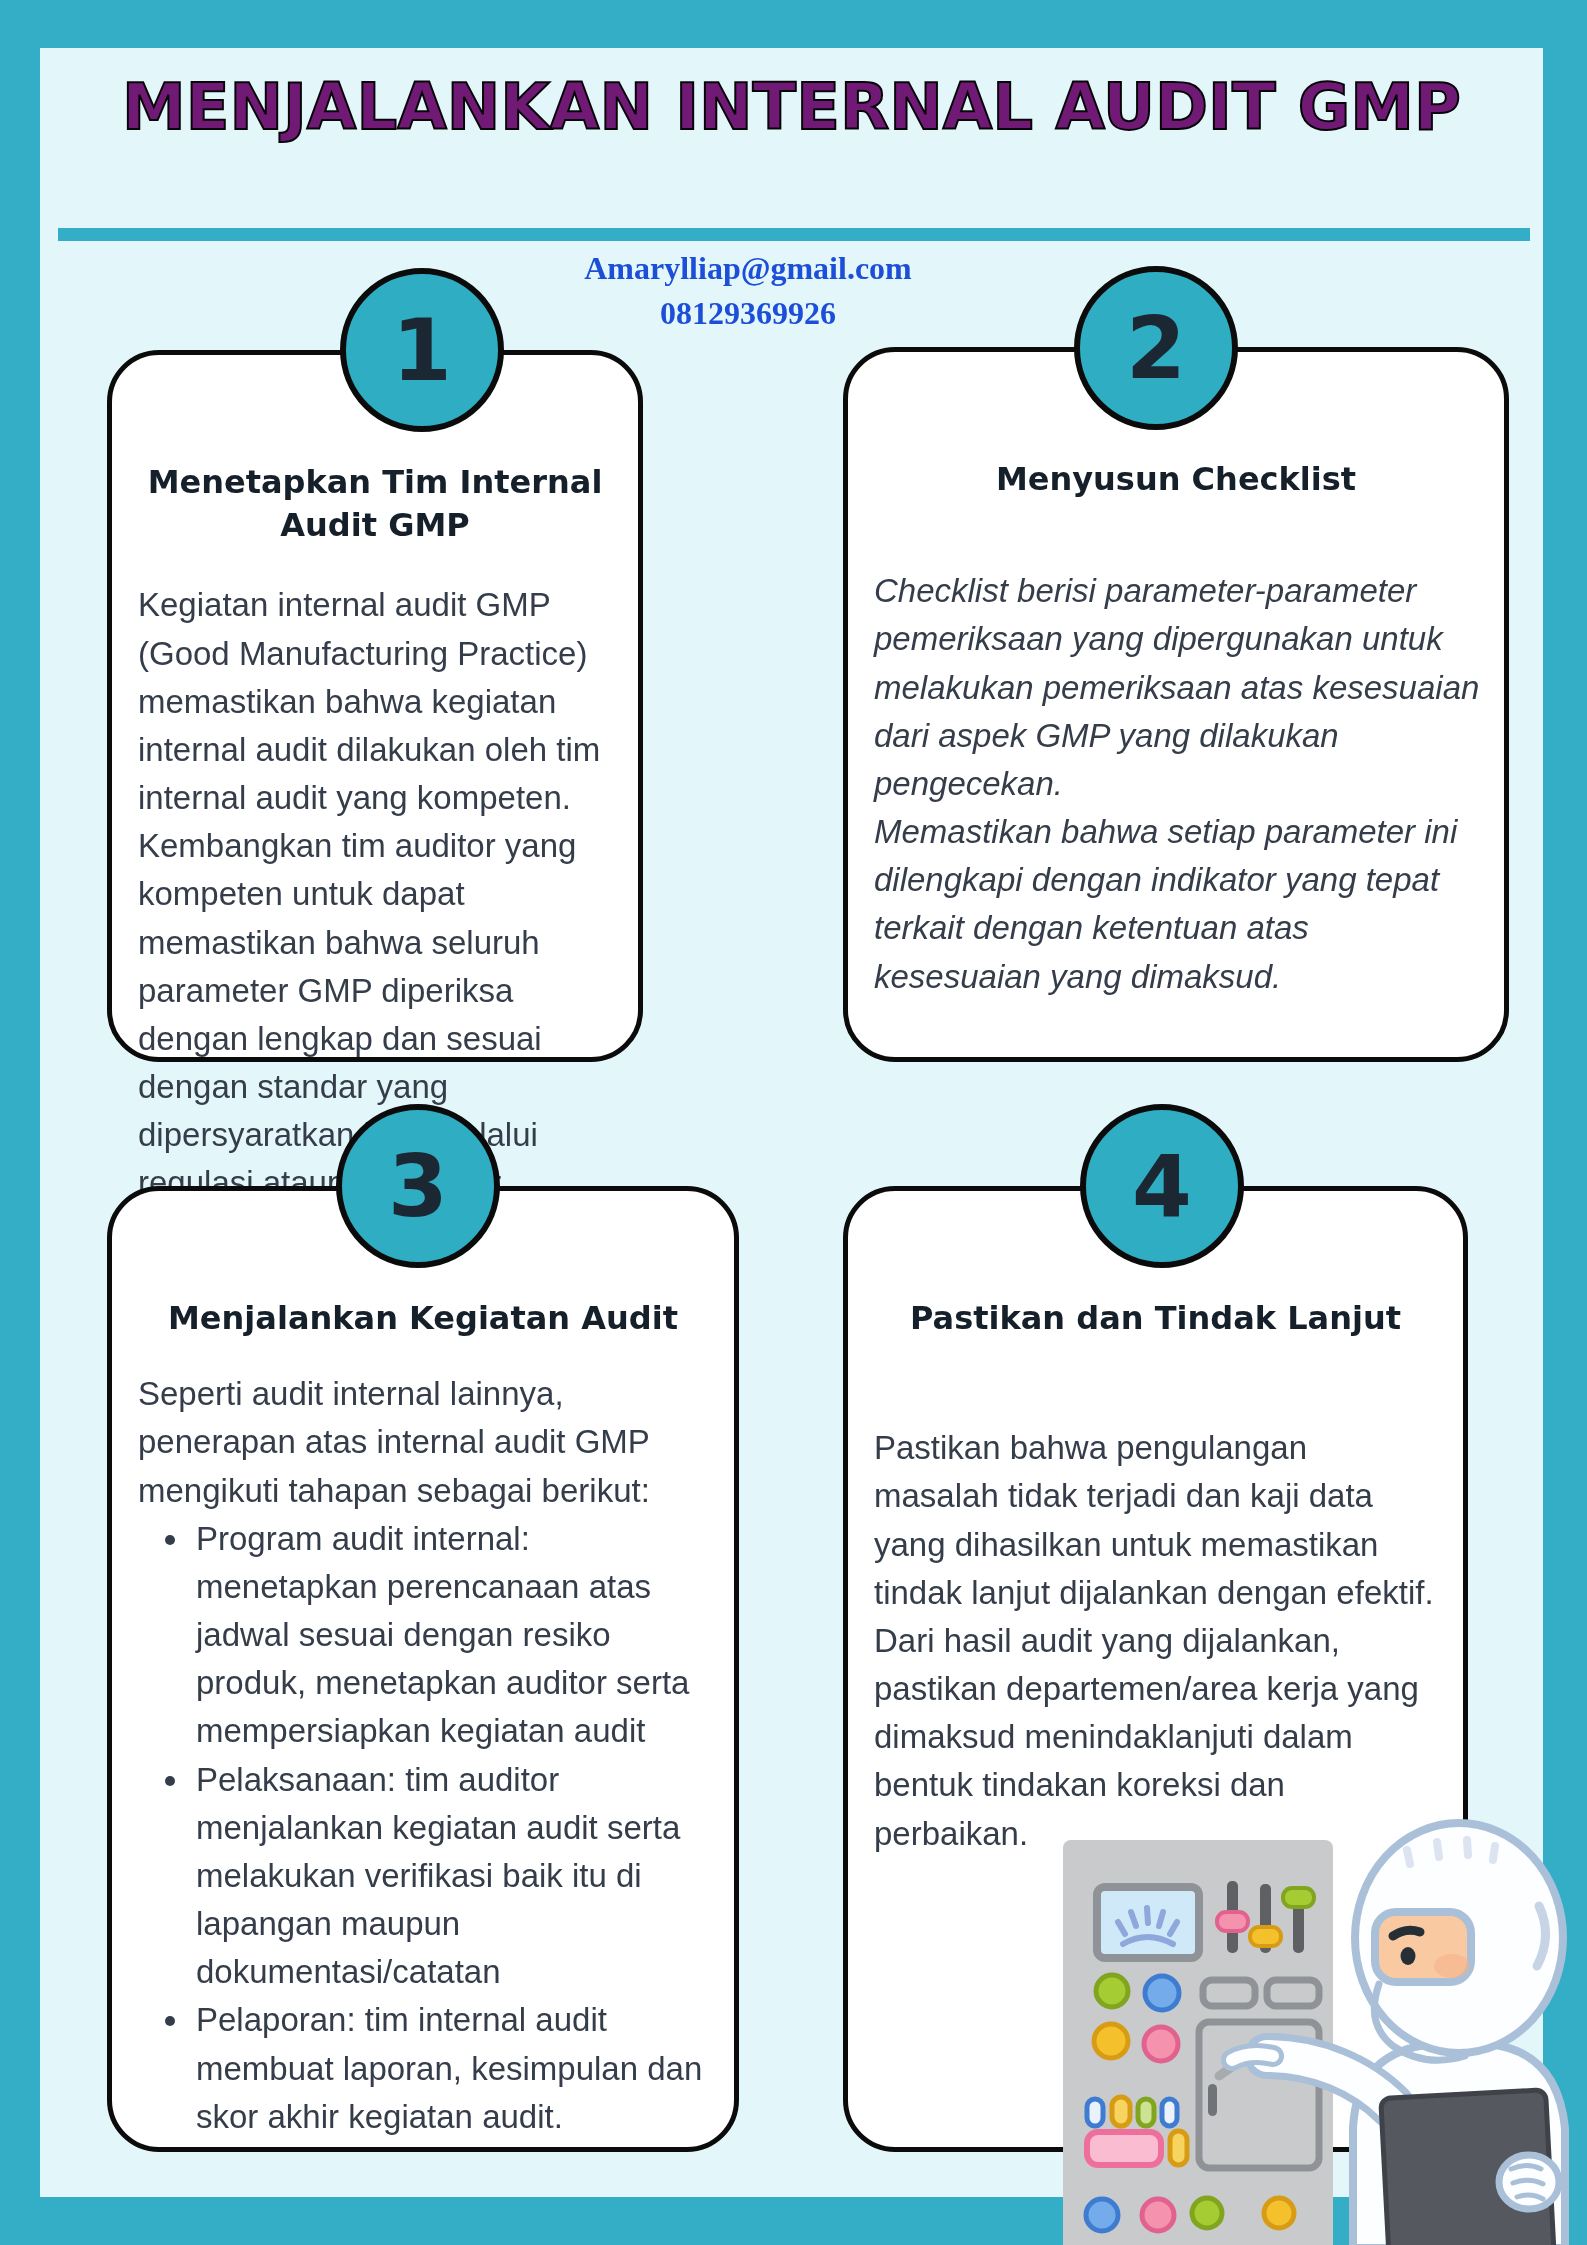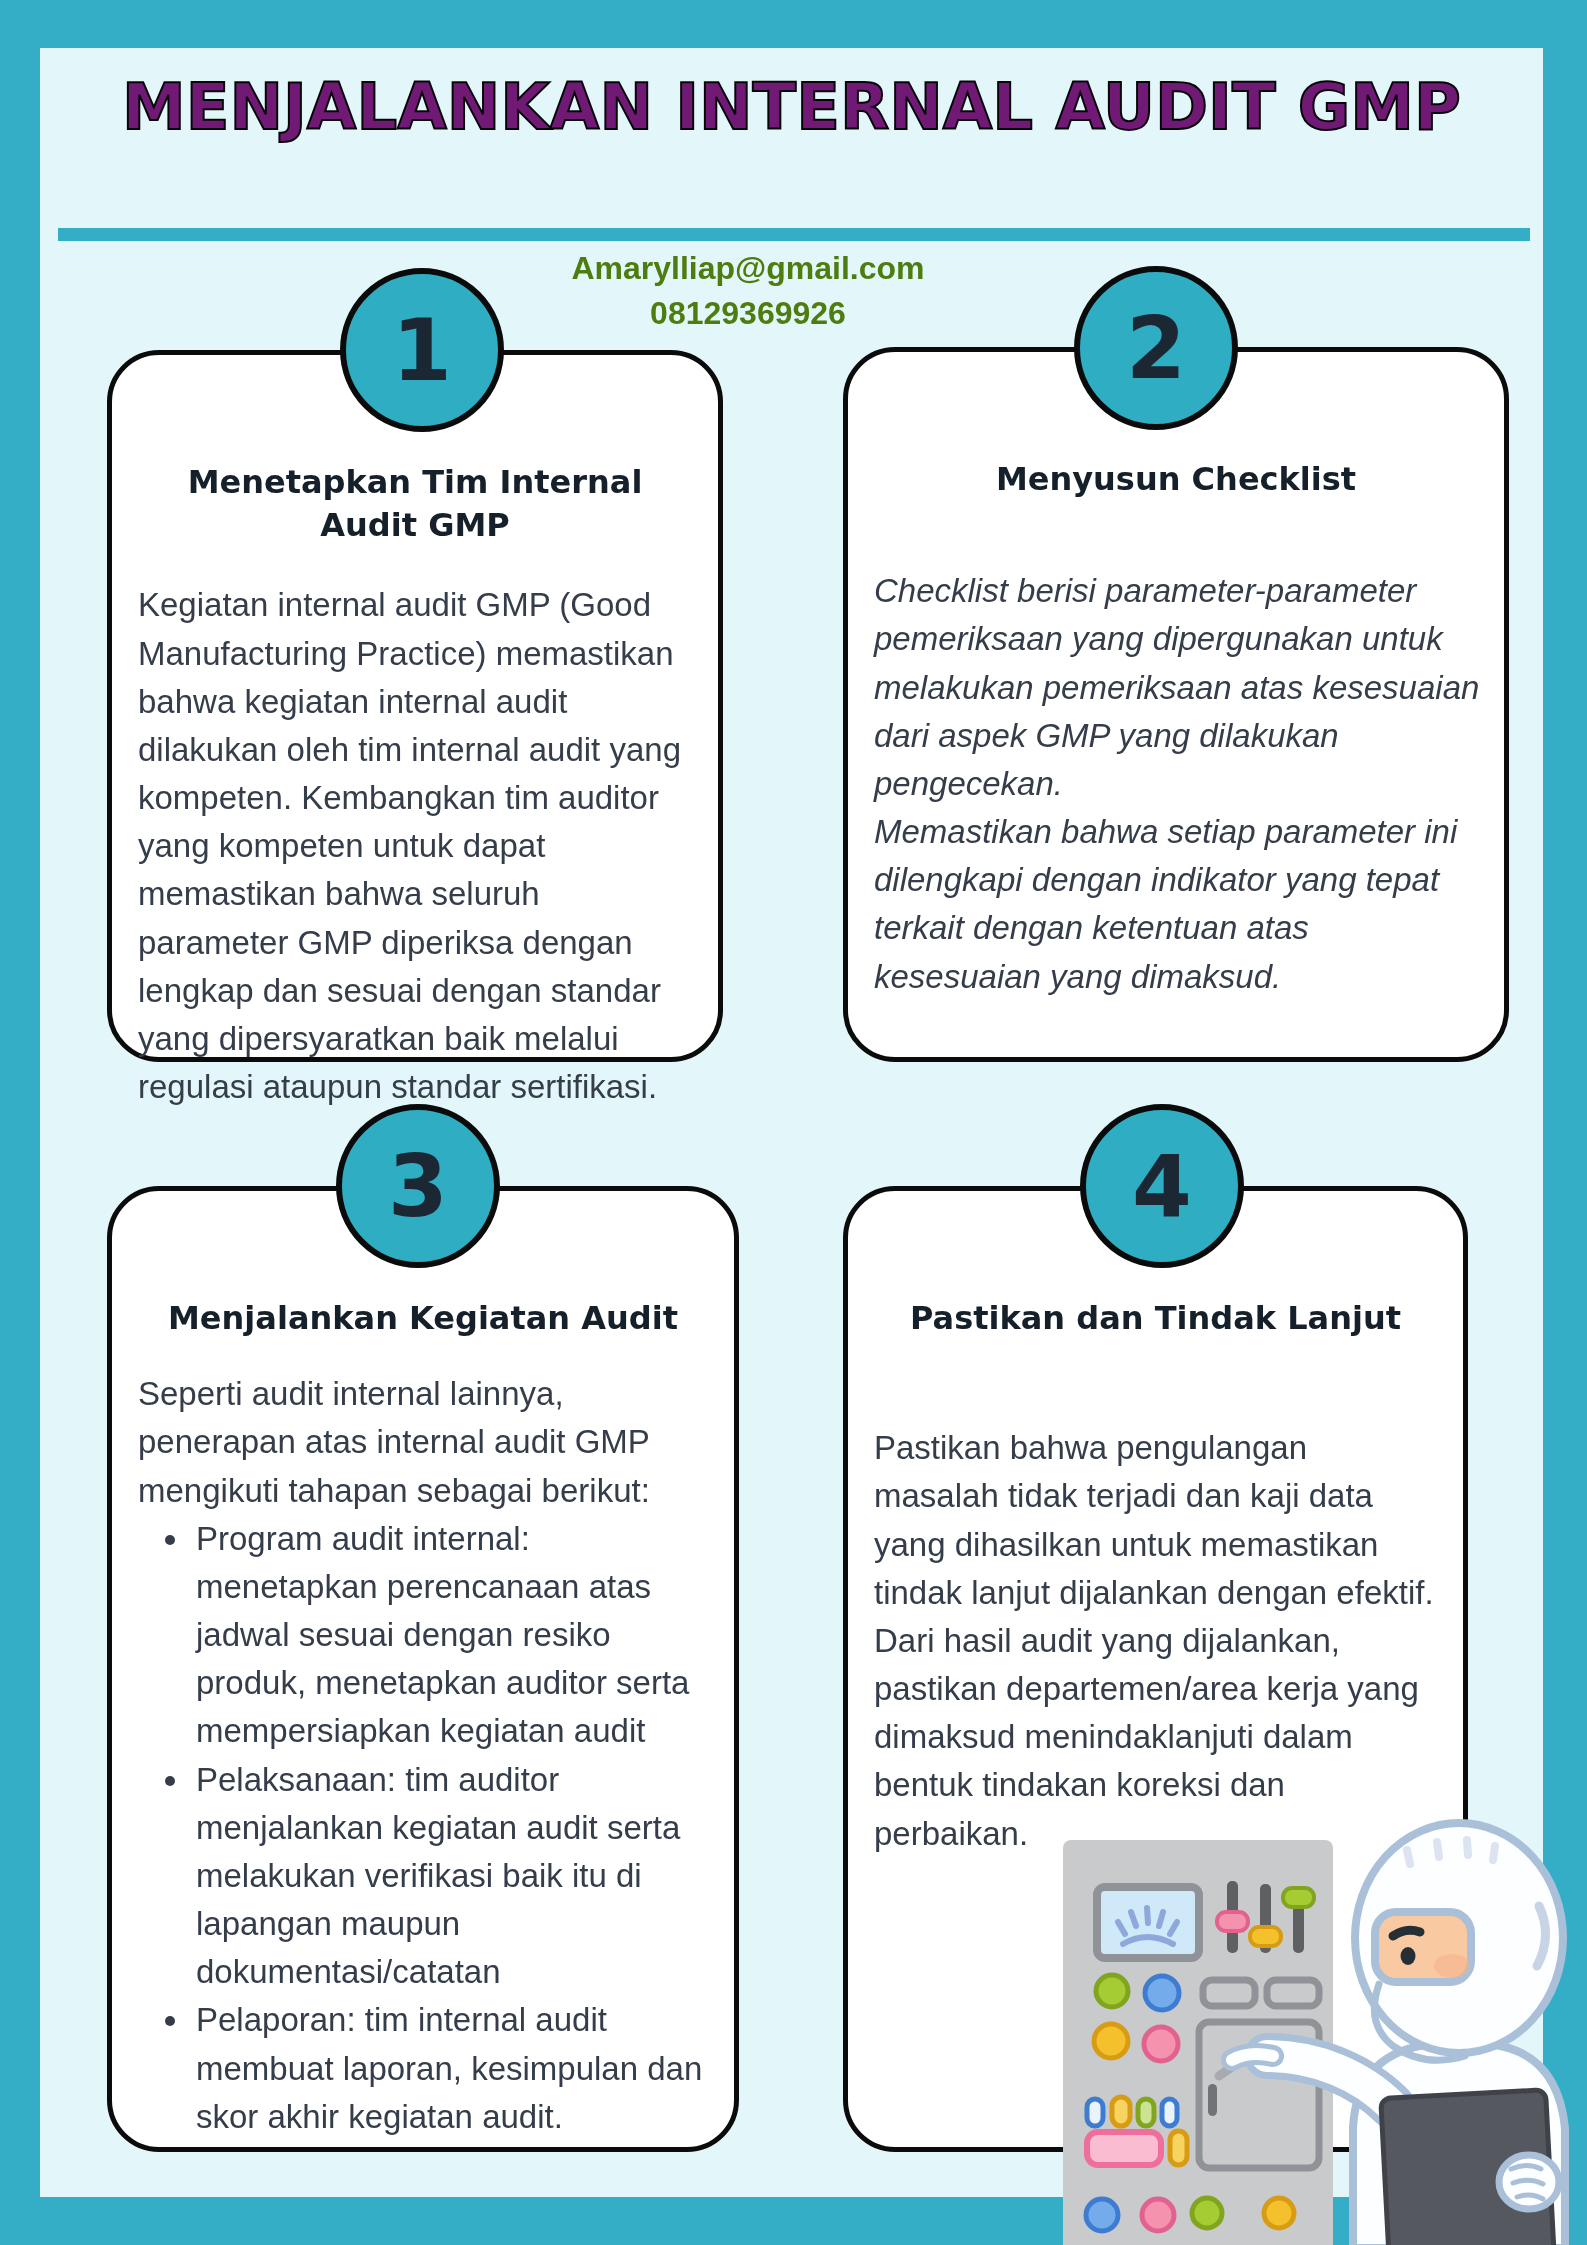--- a/index.html
+++ b/index.html
@@ -28,8 +28,8 @@
   }
   .contact{
     position:absolute;left:0;top:246px;width:1496px;text-align:center;
-    font-family:Liberation Sans, sans-serif;font-weight:bold;font-size:32px;
-    line-height:45px;color:#4d7c0f;z-index:2;
+    font-family:Liberation Serif, serif;font-weight:bold;font-size:32px;
+    line-height:45px;color:#1d4ed8;z-index:2;
   }
   .card{
     position:absolute;background:#ffffff;border:5px solid #0b0b0b;

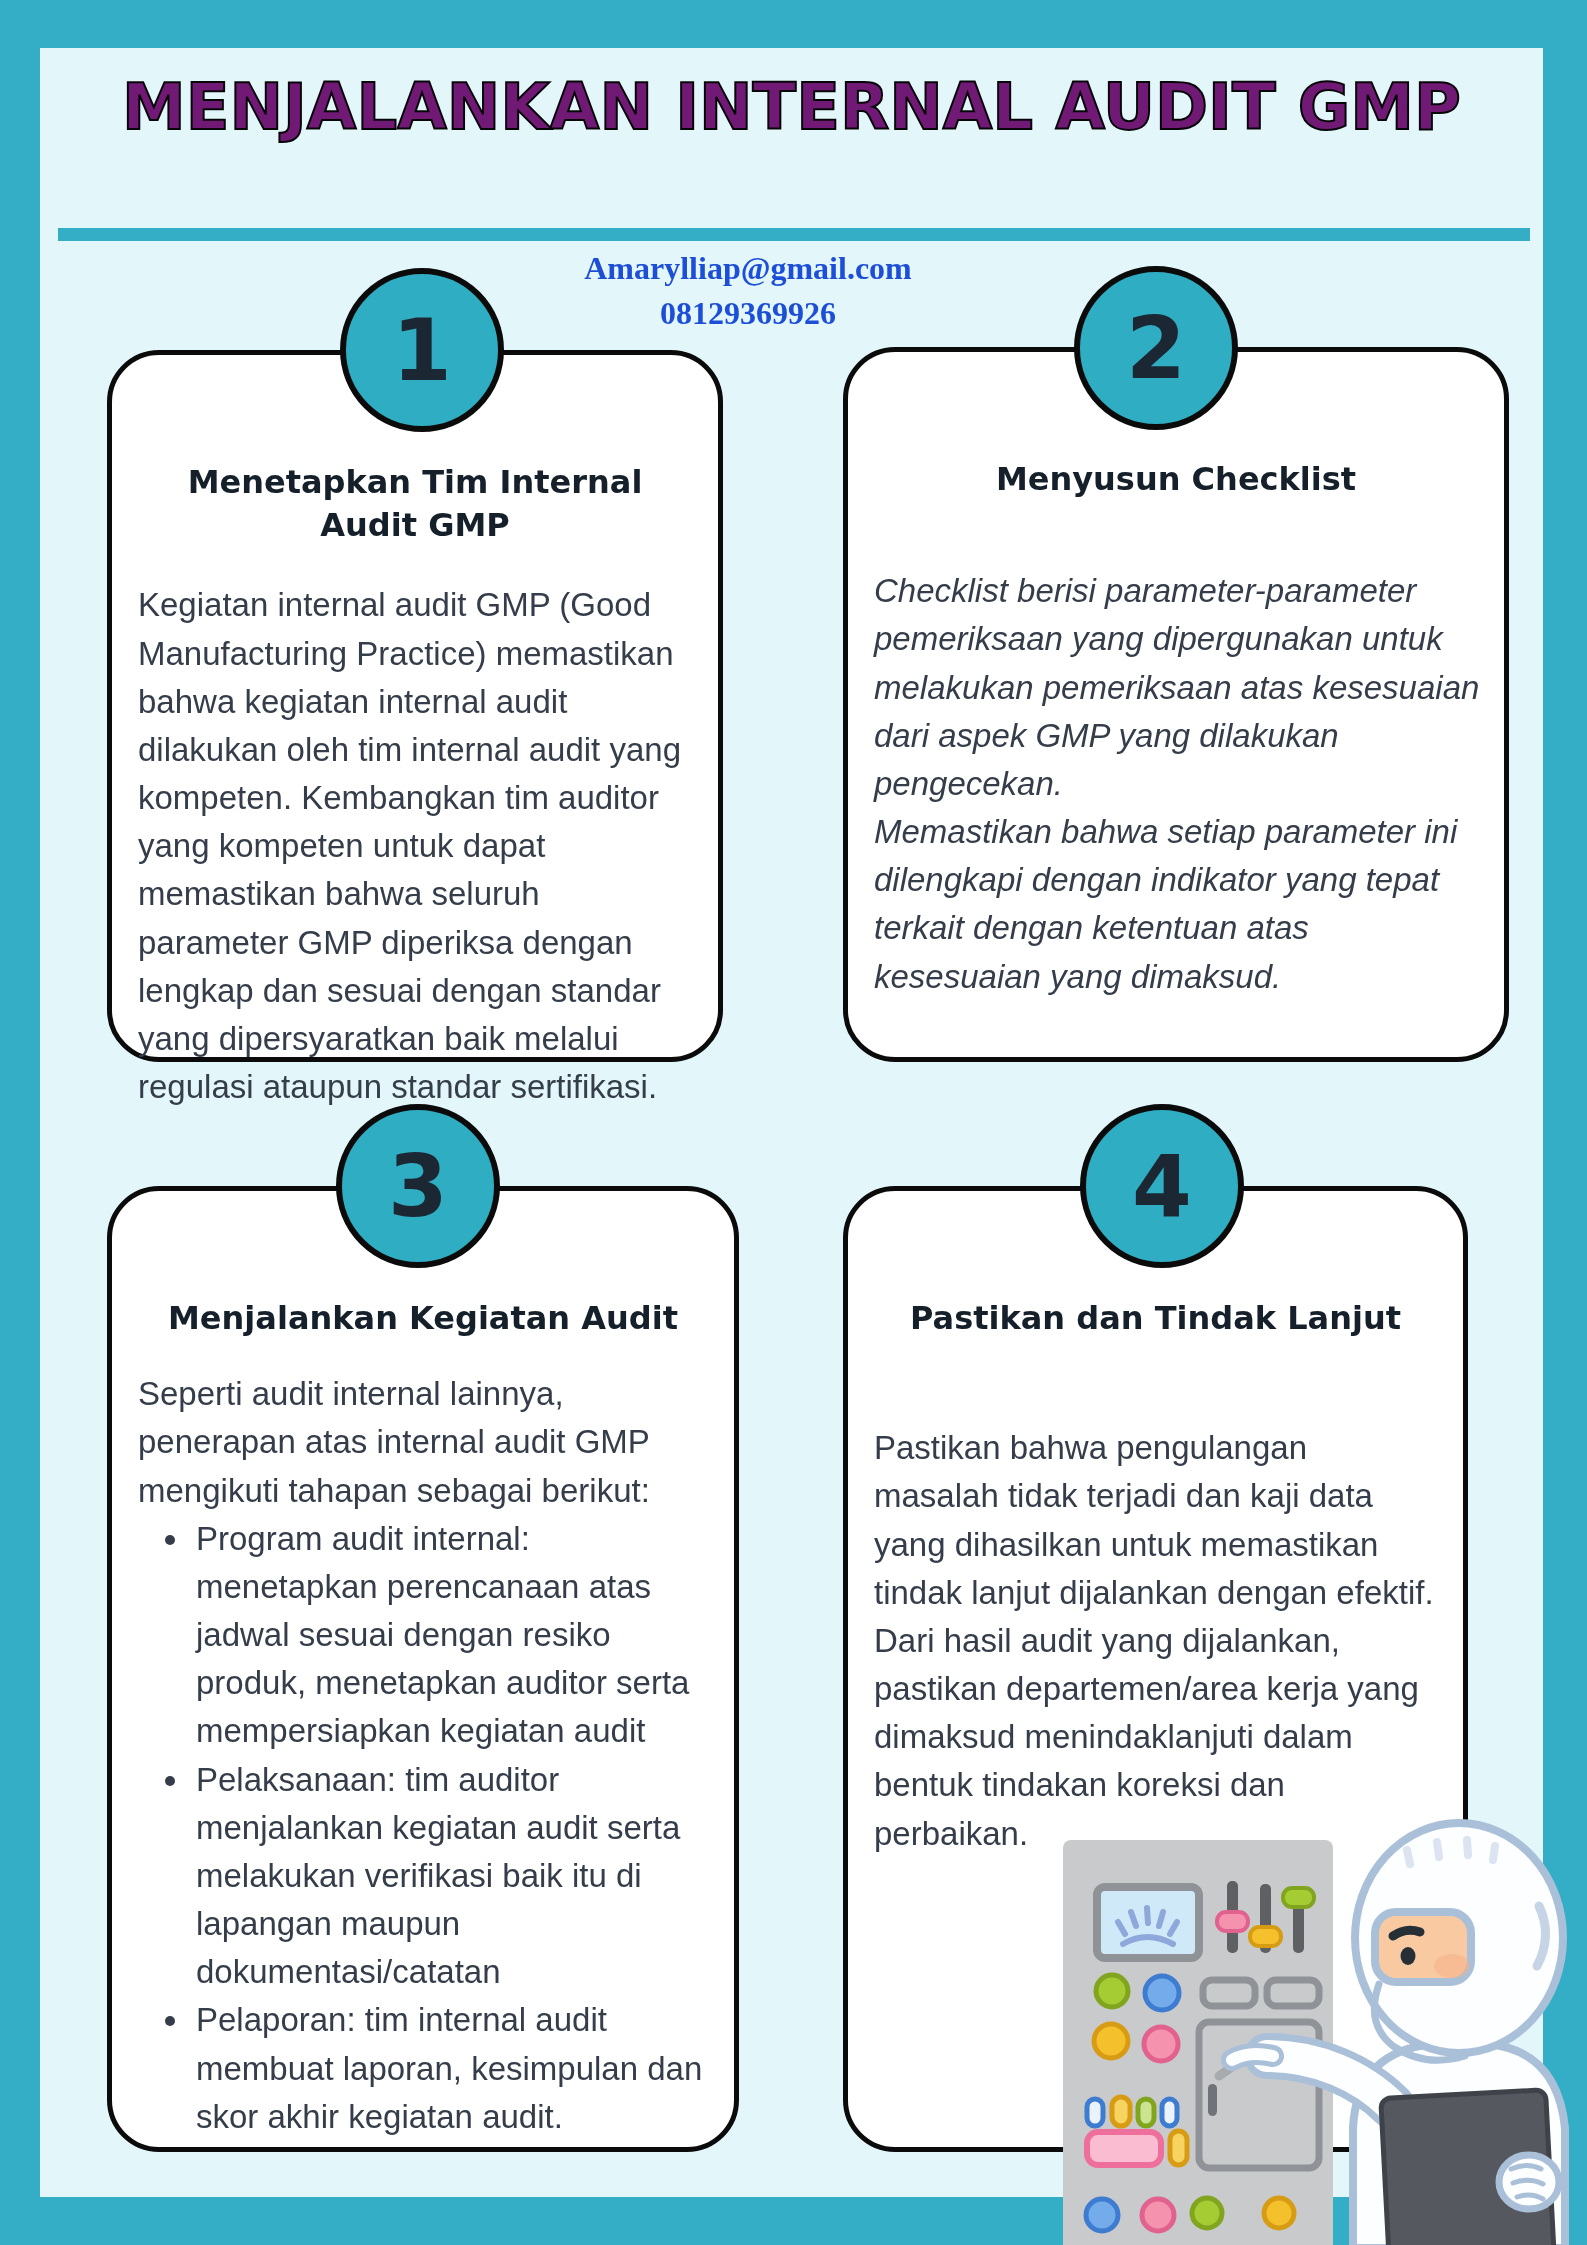--- a/index.html
+++ b/index.html
@@ -35,7 +35,7 @@
     position:absolute;background:#ffffff;border:5px solid #0b0b0b;
     border-radius:52px;box-sizing:border-box;z-index:1;
   }
-  .card1{left:107px;top:350px;width:616px;height:712px;}
+  .card1{left:107px;top:350px;width:536px;height:712px;}
   .card2{left:843px;top:347px;width:666px;height:715px;}
   .card3{left:107px;top:1186px;width:632px;height:966px;}
   .card4{left:843px;top:1186px;width:625px;height:966px;}

